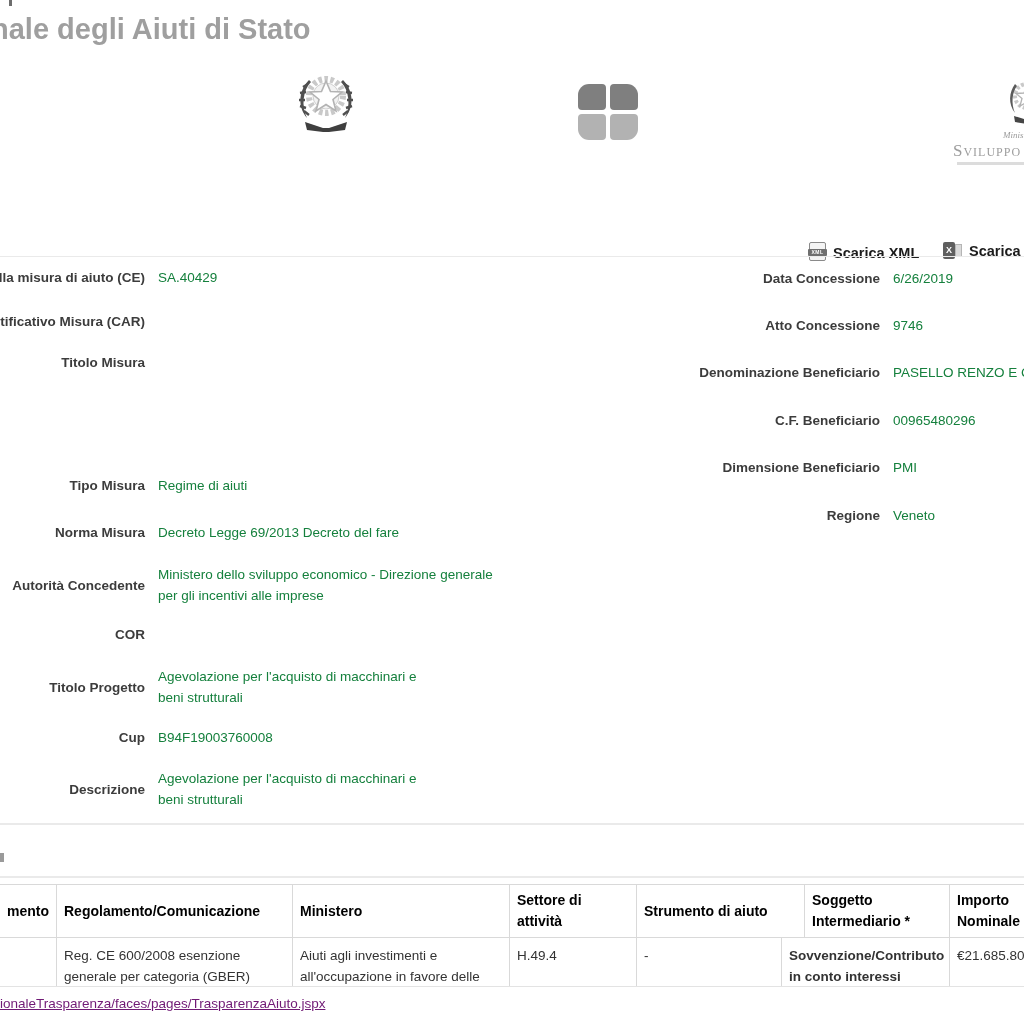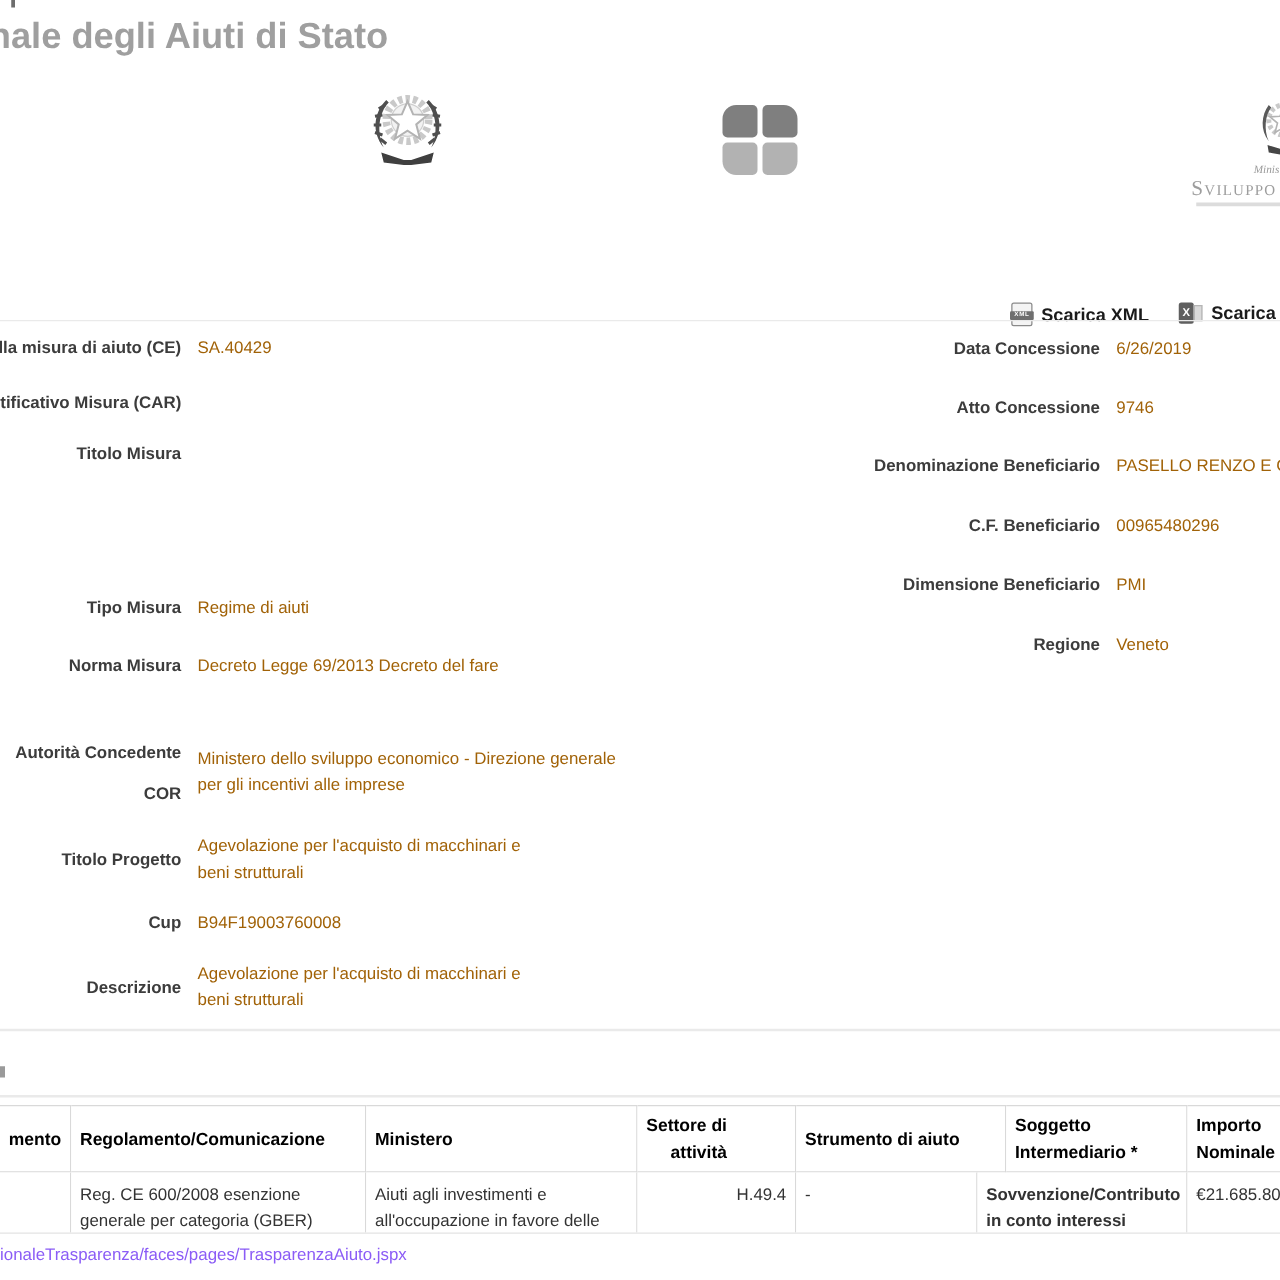--- a/index.html
+++ b/index.html
@@ -67,7 +67,7 @@
     font-size:13.5px; font-weight:bold; color:#3c3c3c; line-height:21px; white-space:nowrap;
   }
   .field-row .val {
-    margin-left:13px; font-size:13.5px; color:#a16207; line-height:21px;
+    margin-left:13px; font-size:13.5px; color:#15803d; line-height:21px;
     white-space:pre-line; width:345px;
   }
   .field-row.right .val { width:140px; white-space:nowrap; }

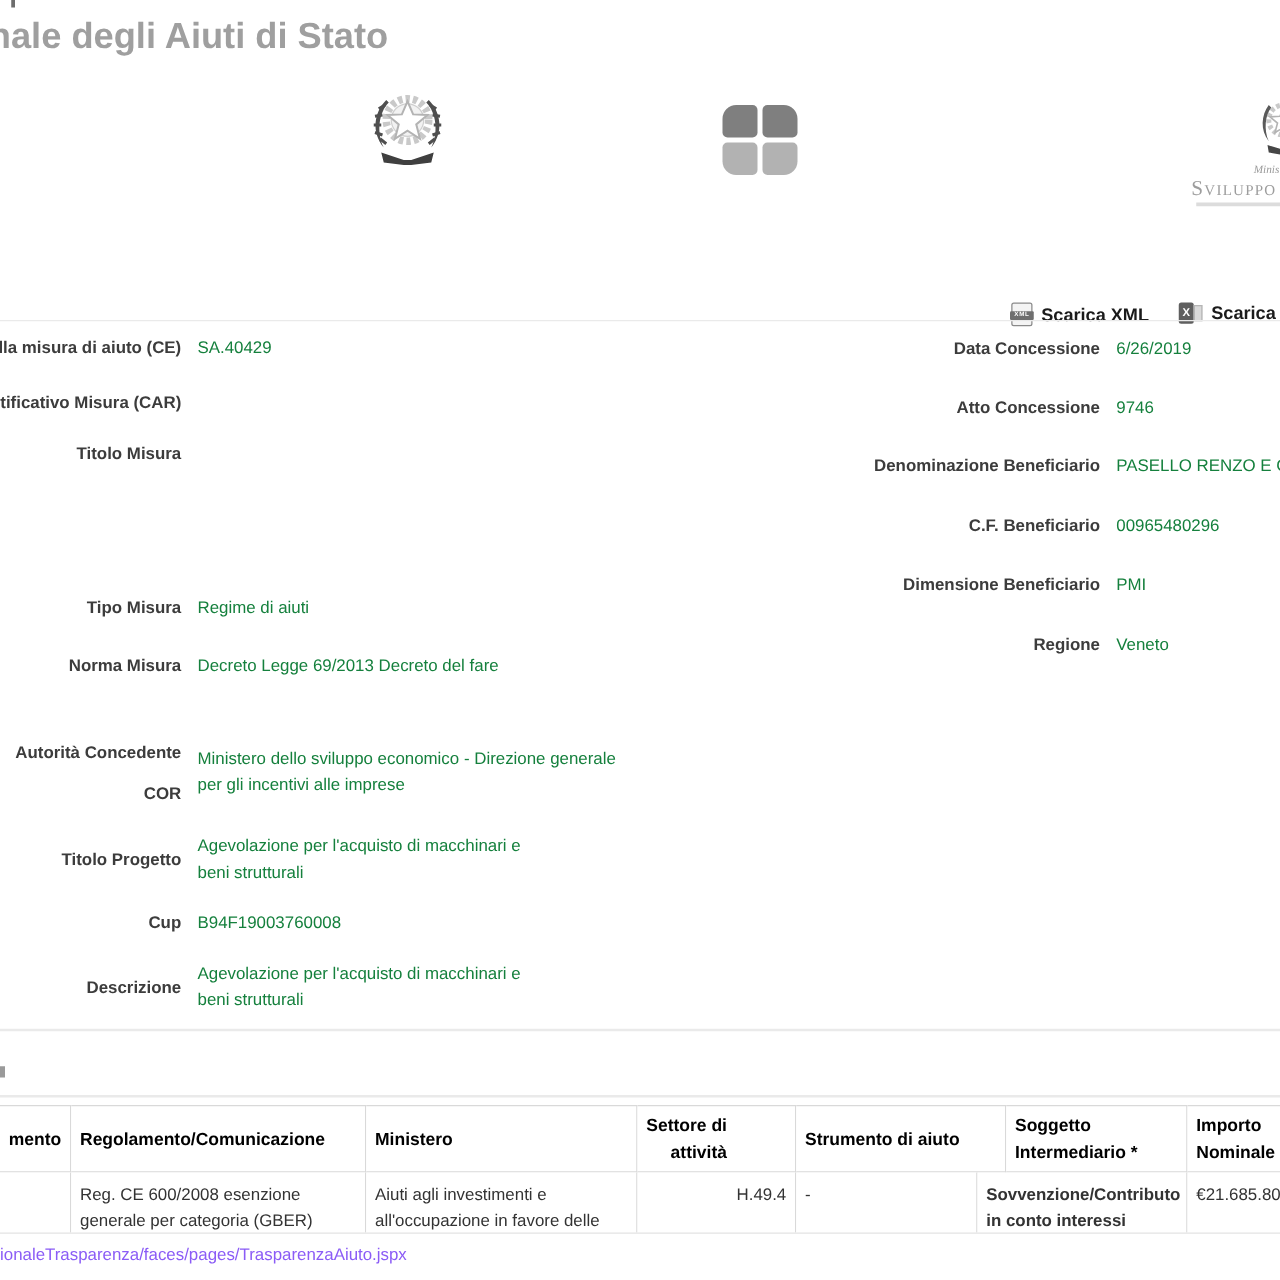--- a/index.html
+++ b/index.html
@@ -175,7 +175,7 @@
   </div>
   <div class="field-row row-left" style="top:564px;">
     <div class="lbl">Autorità Concedente</div>
-    <div class="val" style="width:360px;margin-top:32px;">Ministero dello sviluppo economico - Direzione generale
+    <div class="val" style="width:360px;">Ministero dello sviluppo economico - Direzione generale
 per gli incentivi alle imprese</div>
   </div>
   <div class="field-row row-left" style="top:624px;">

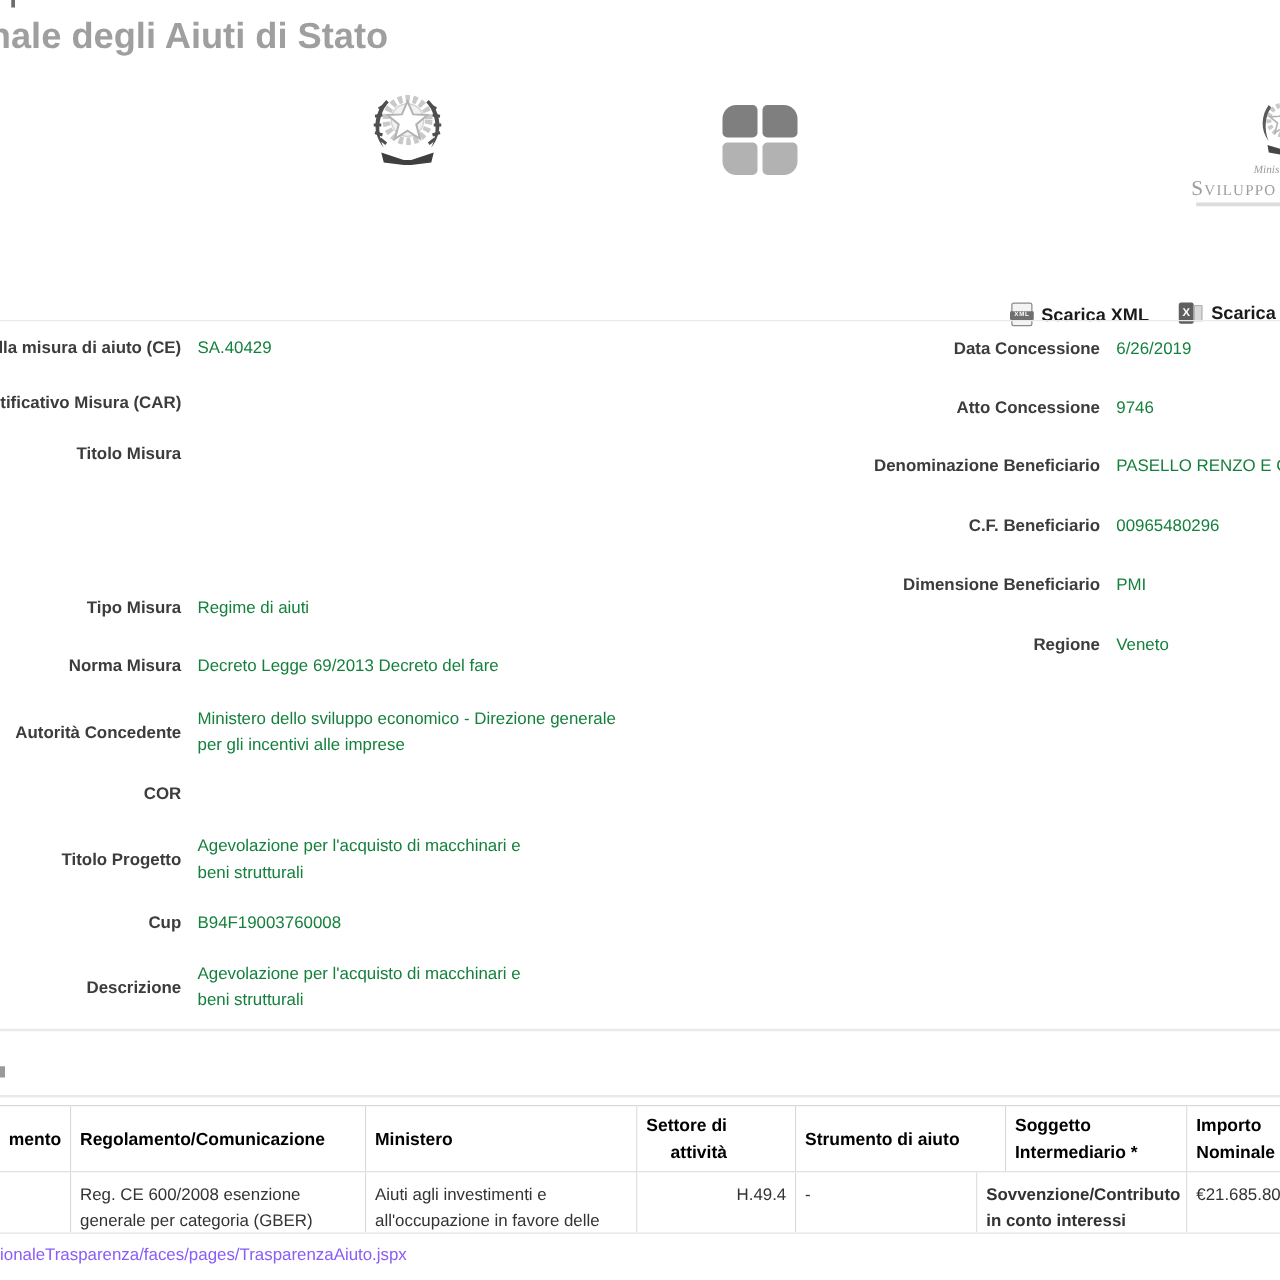--- a/index.html
+++ b/index.html
@@ -88,7 +88,7 @@
   .t-head .c1 { justify-content:flex-end; text-align:right; }
   .t-body .t-cell { height:64px; border-top:none; }
   .c1 { width:117px; } .c2 { width:236px; } .c3 { width:217px; }
-  .c4 { width:127px;text-align:right; } .c5 { width:145px; } .c6 { width:168px;font-weight:bold; } .c7 { width:140px; }
+  .c4 { width:127px; } .c5 { width:145px; } .c6 { width:168px;font-weight:bold; } .c7 { width:140px; }
 
   
   .status-bar {

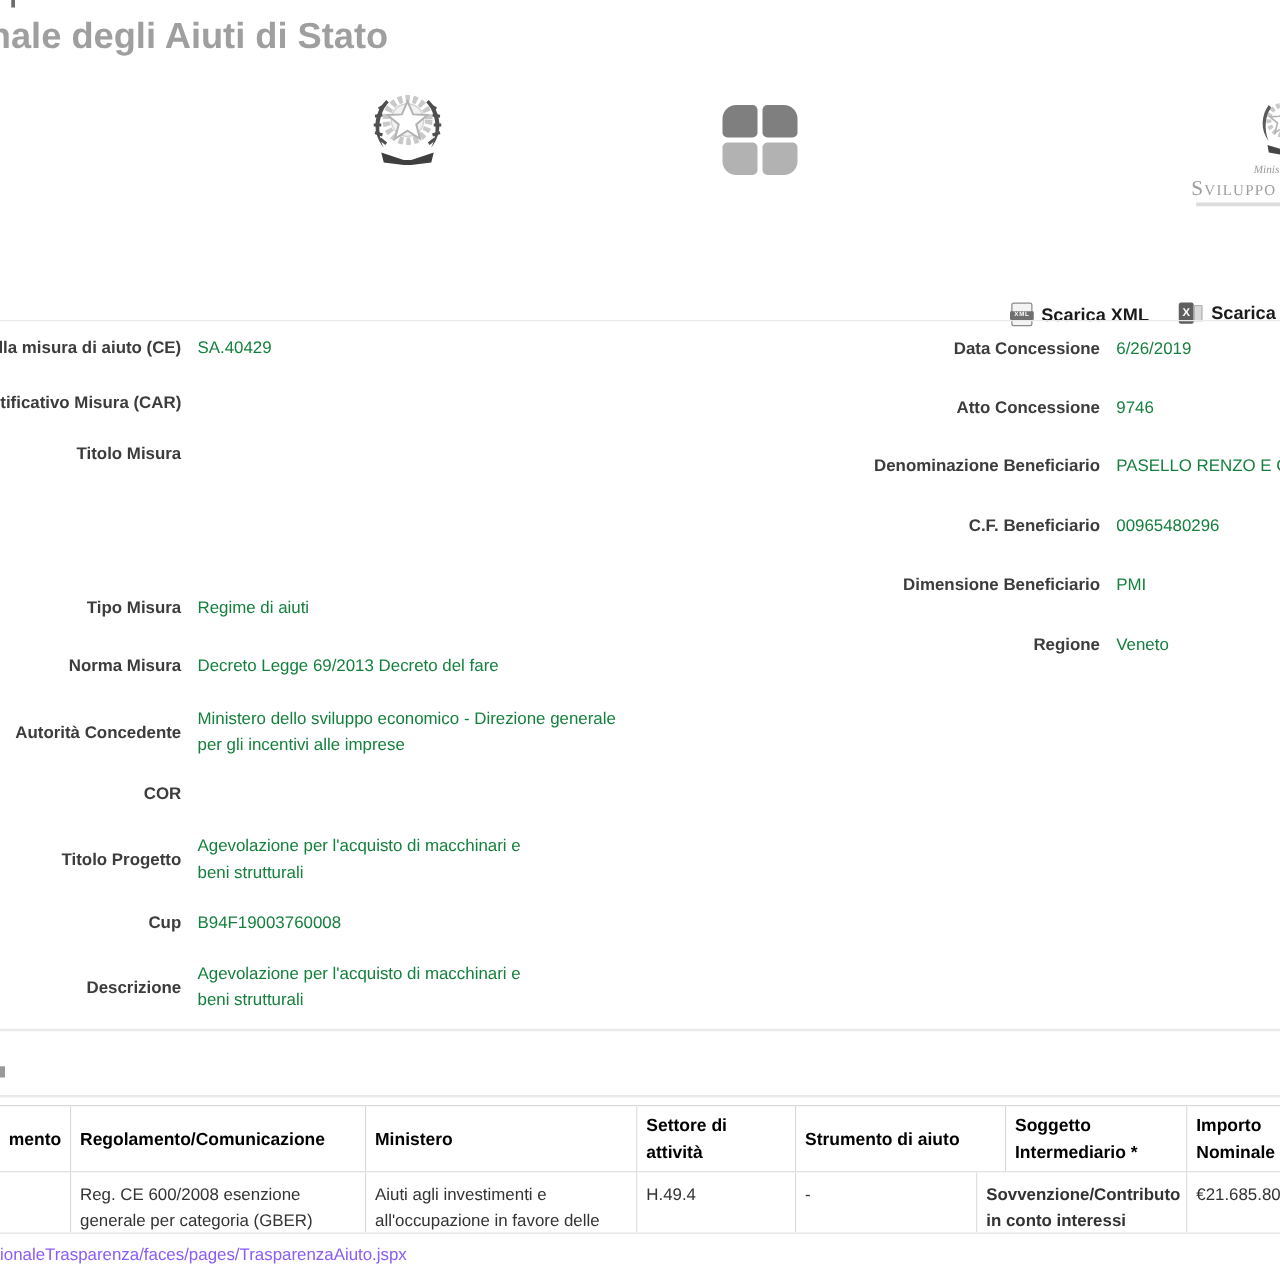--- a/index.html
+++ b/index.html
@@ -95,7 +95,7 @@
     position:absolute; left:0; top:986px; width:1024px; height:38px;
     background:#fff; border-top:1px solid #e3e3e3; z-index:5;
   }
-  .status-bar .url { position:absolute; left:0; top:9px; font-size:13.5px; color:#8b5cf6; white-space:nowrap; }
+  .status-bar .url { position:absolute; left:0; top:9px; font-size:13.5px; color:#701a75; white-space:nowrap;text-decoration:underline; }
 </style>
 </head>
 <body>

